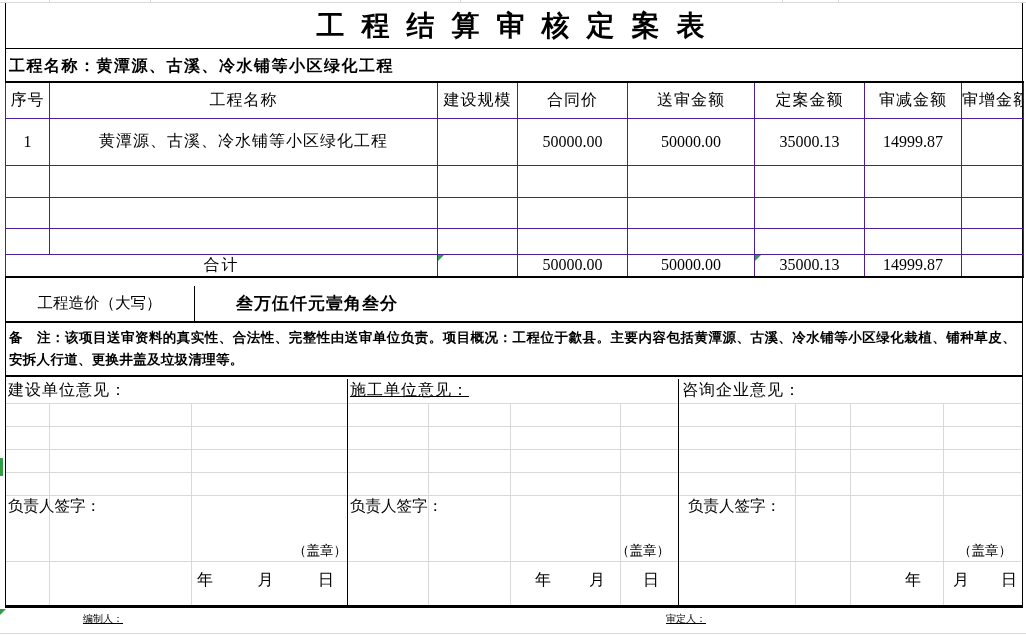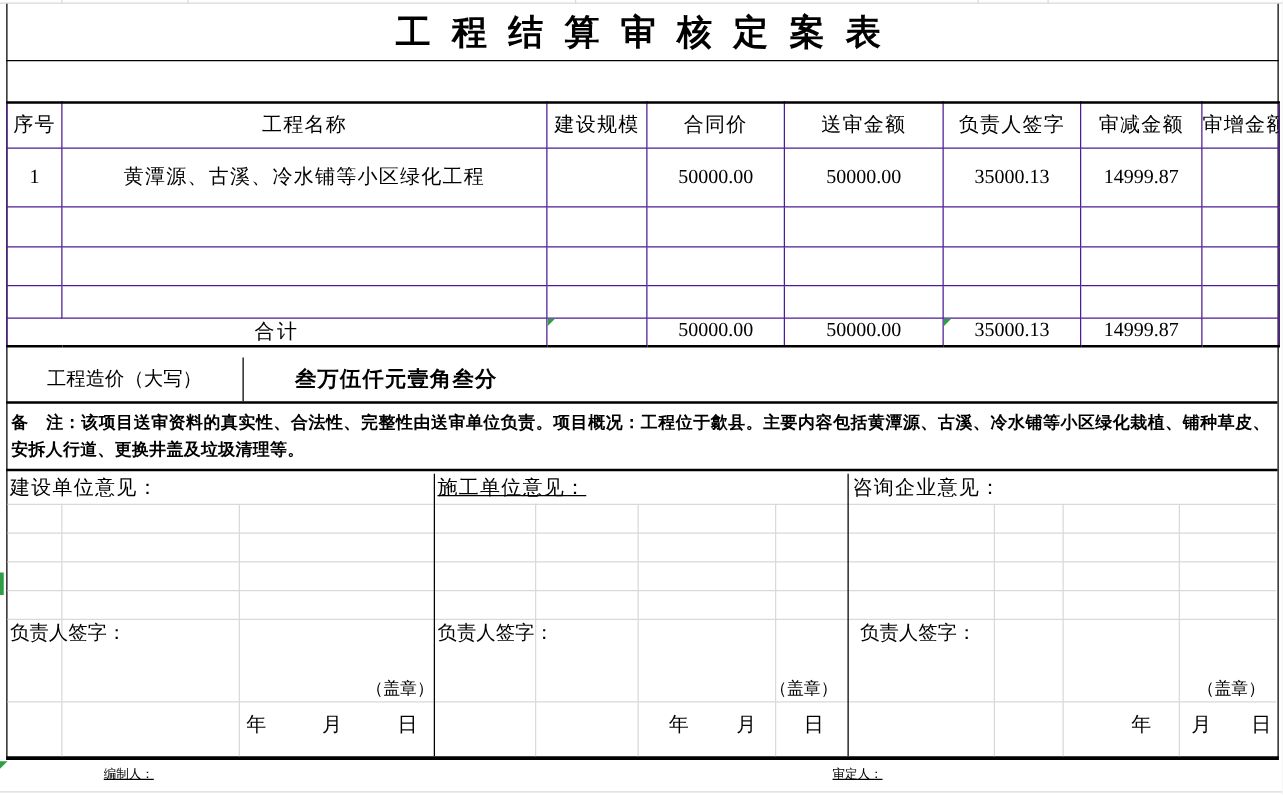--- a/index.html
+++ b/index.html
@@ -84,6 +84,7 @@
 
   <div class="title">工 程 结 算 审 核 定 案 表</div>
 
+  <div class="info-project">工程名称：黄潭源、古溪、冷水铺等小区绿化工程</div>
 
   <table class="main-grid">
     <colgroup>

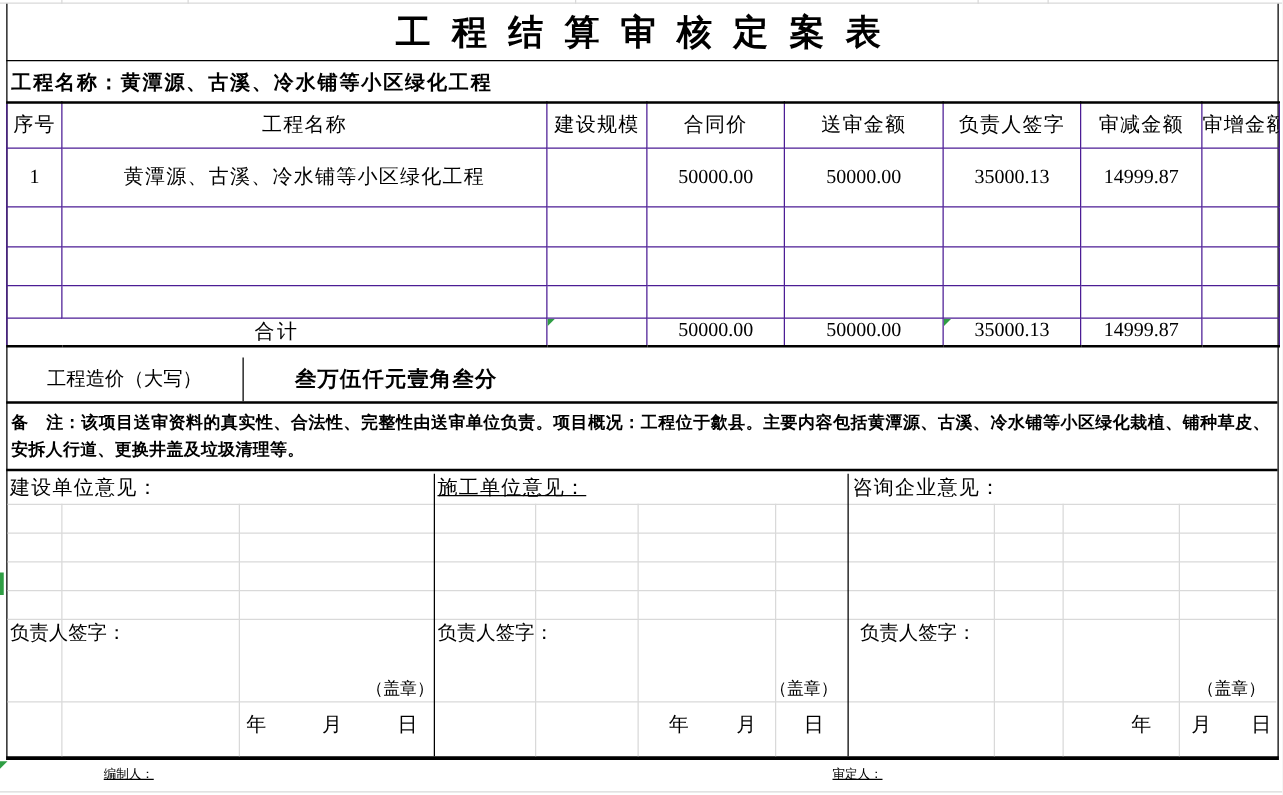--- a/index.html
+++ b/index.html
@@ -104,7 +104,7 @@
       <th>建设规模</th>
       <th>合同价</th>
       <th>送审金额</th>
-      <th>负责人签字</th>
+      <th>定案金额</th>
       <th>审减金额</th>
       <th>审增金额</th>
     </tr>

